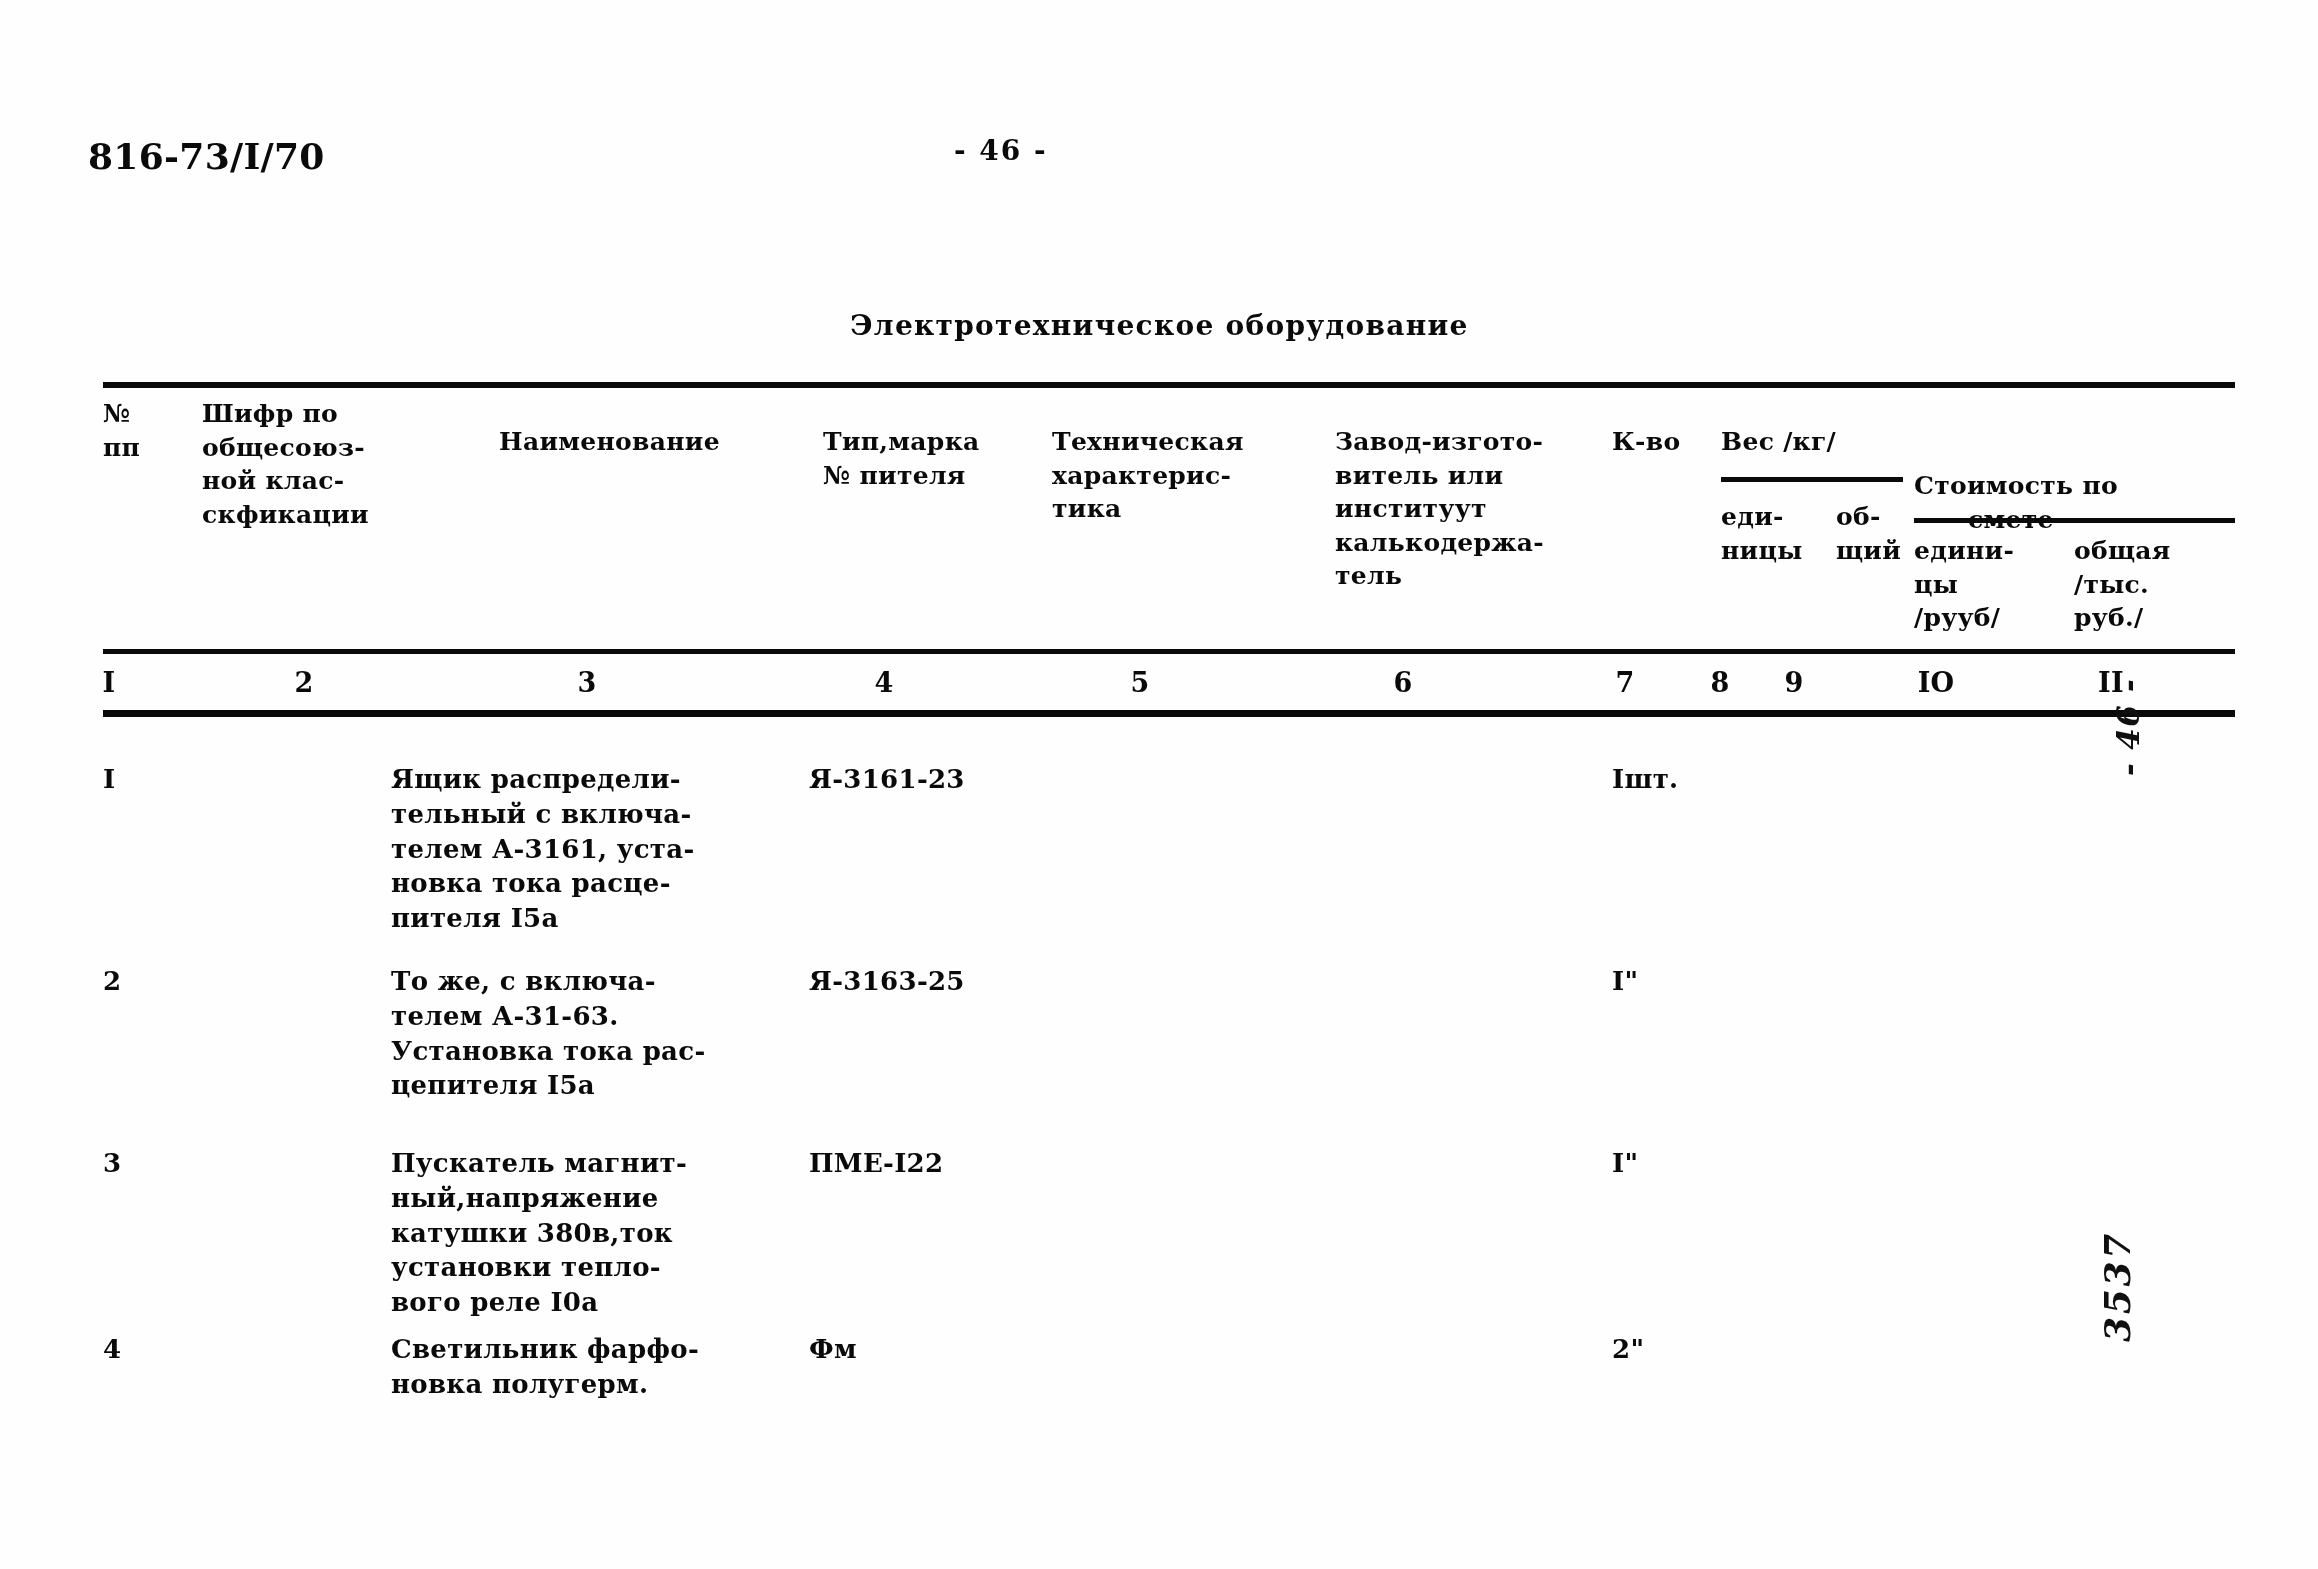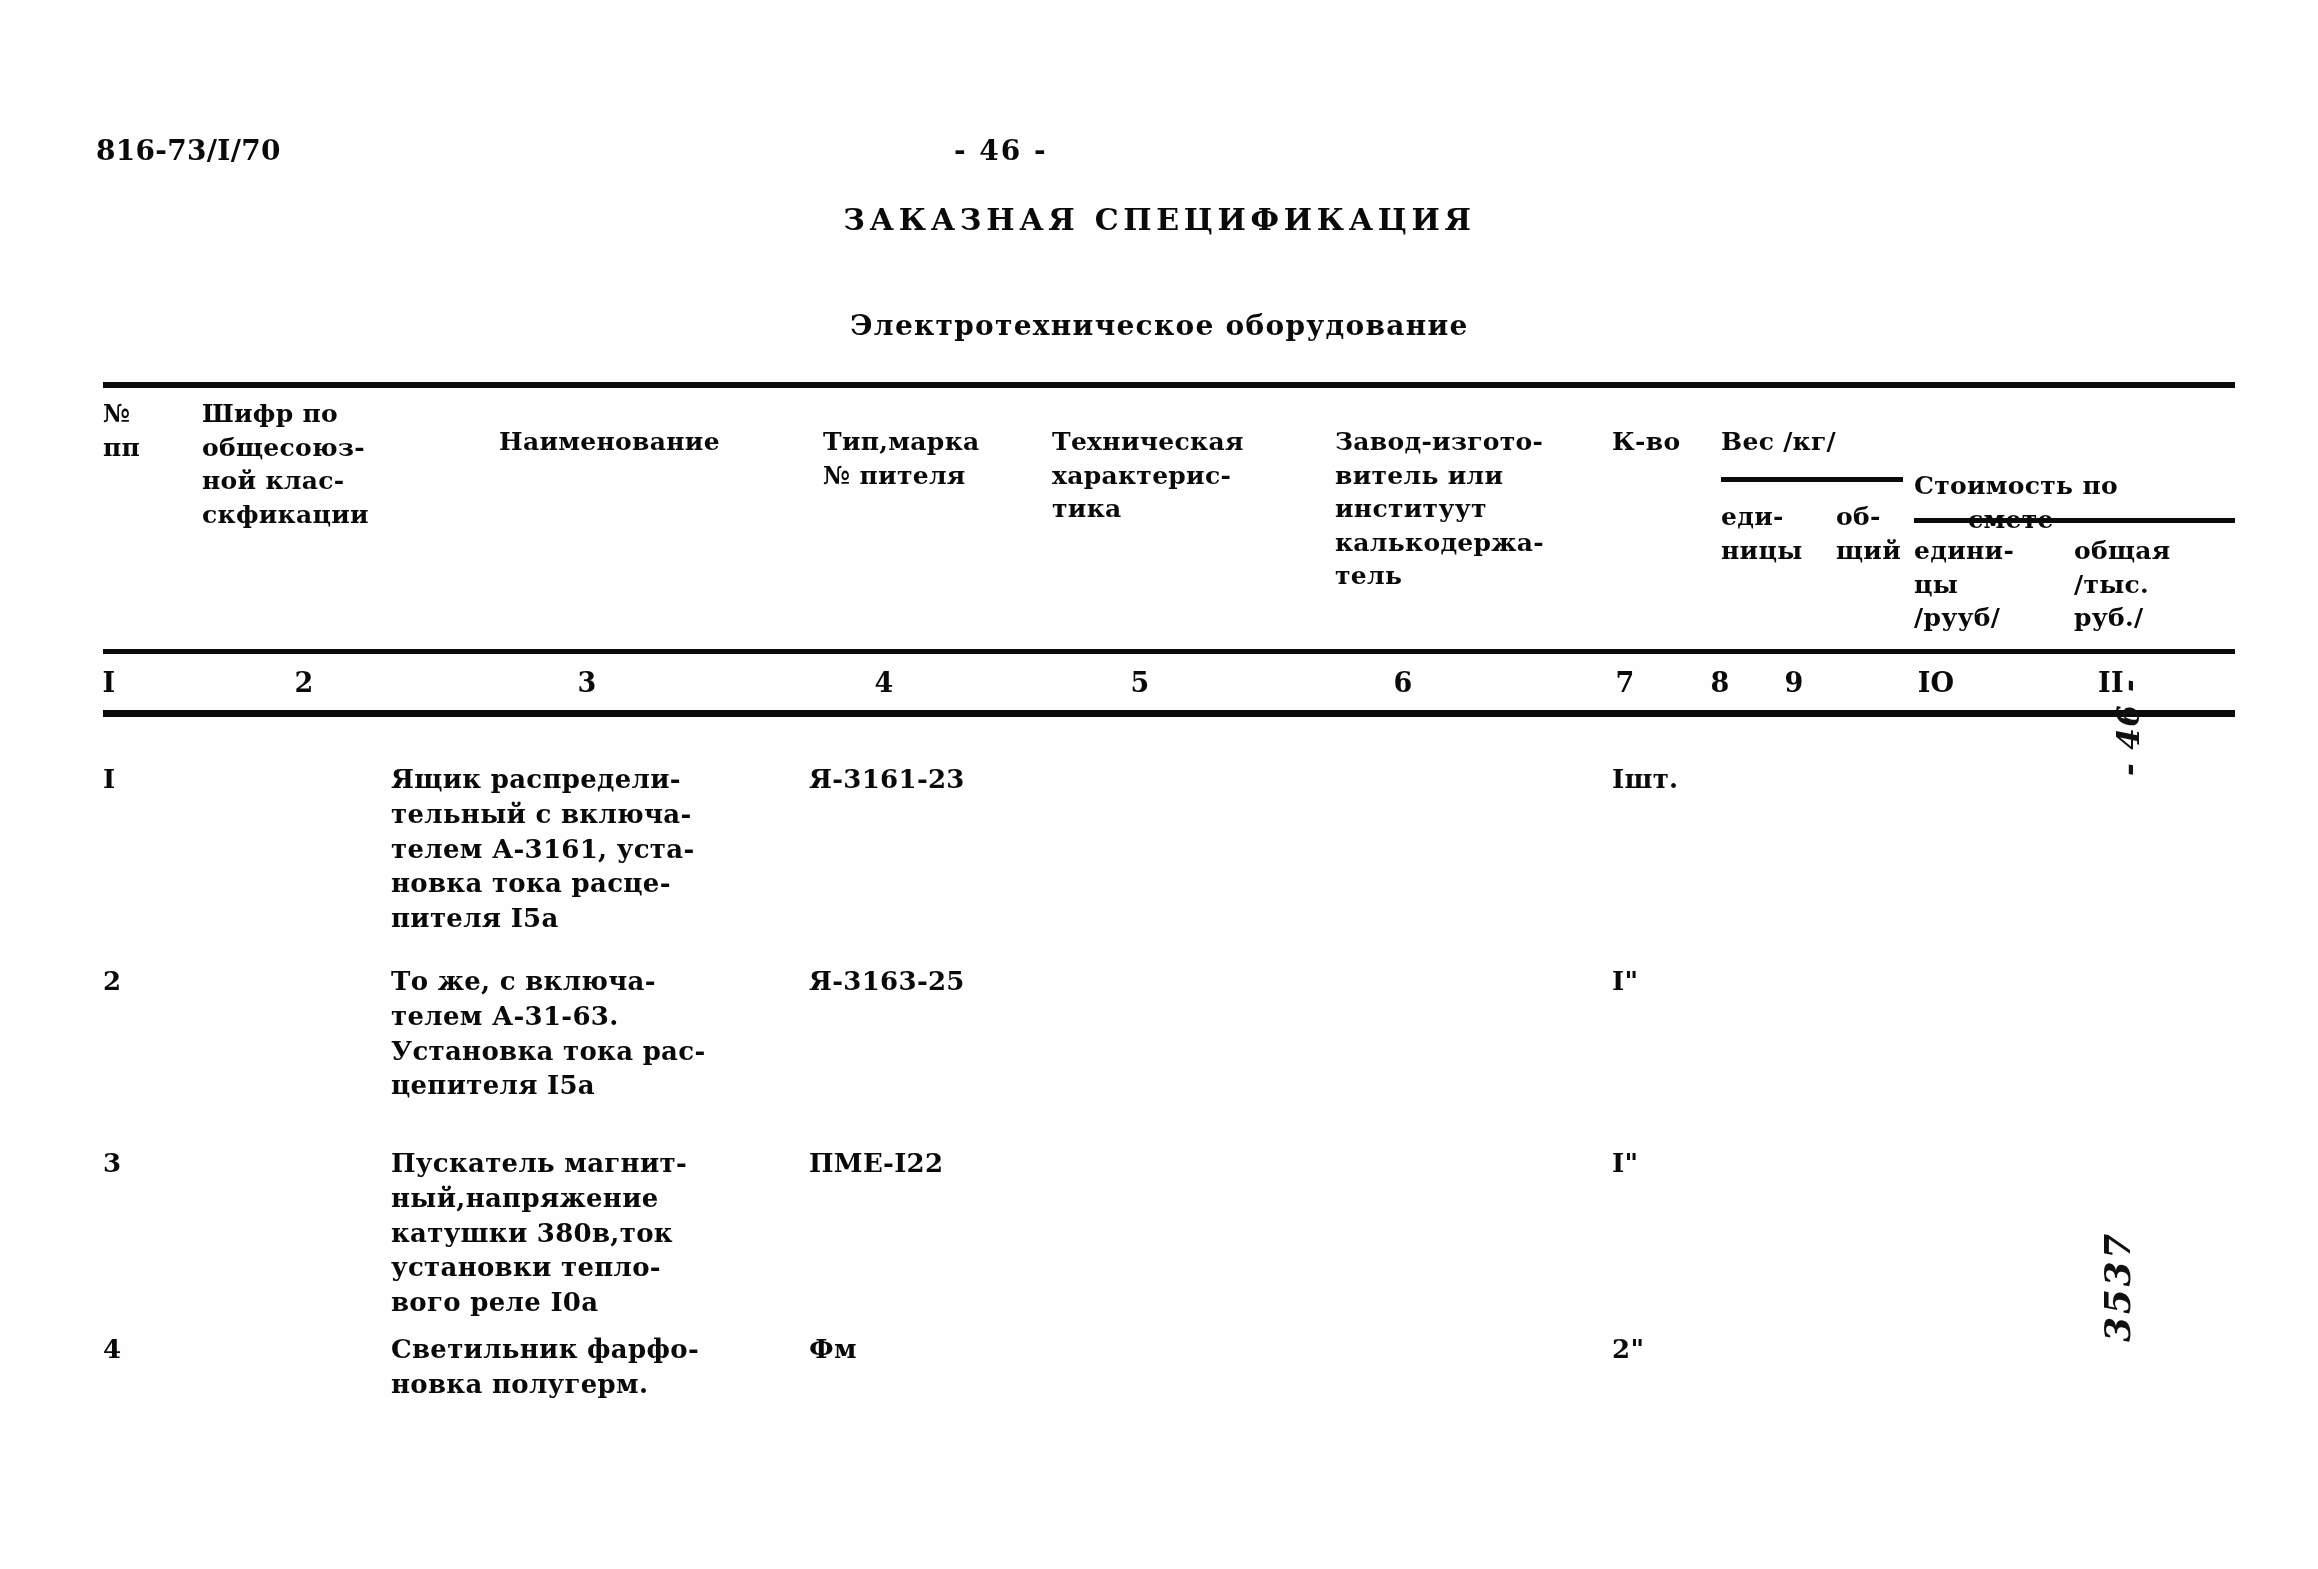--- a/index.html
+++ b/index.html
@@ -31,9 +31,9 @@
 
   .doc-code {
     position: absolute;
-    left: 96px;
+    left: 88px;
     top: 132px;
-    font-size: 28px;
+    font-size: 36px;
   }
   .page-number {
     position: absolute;

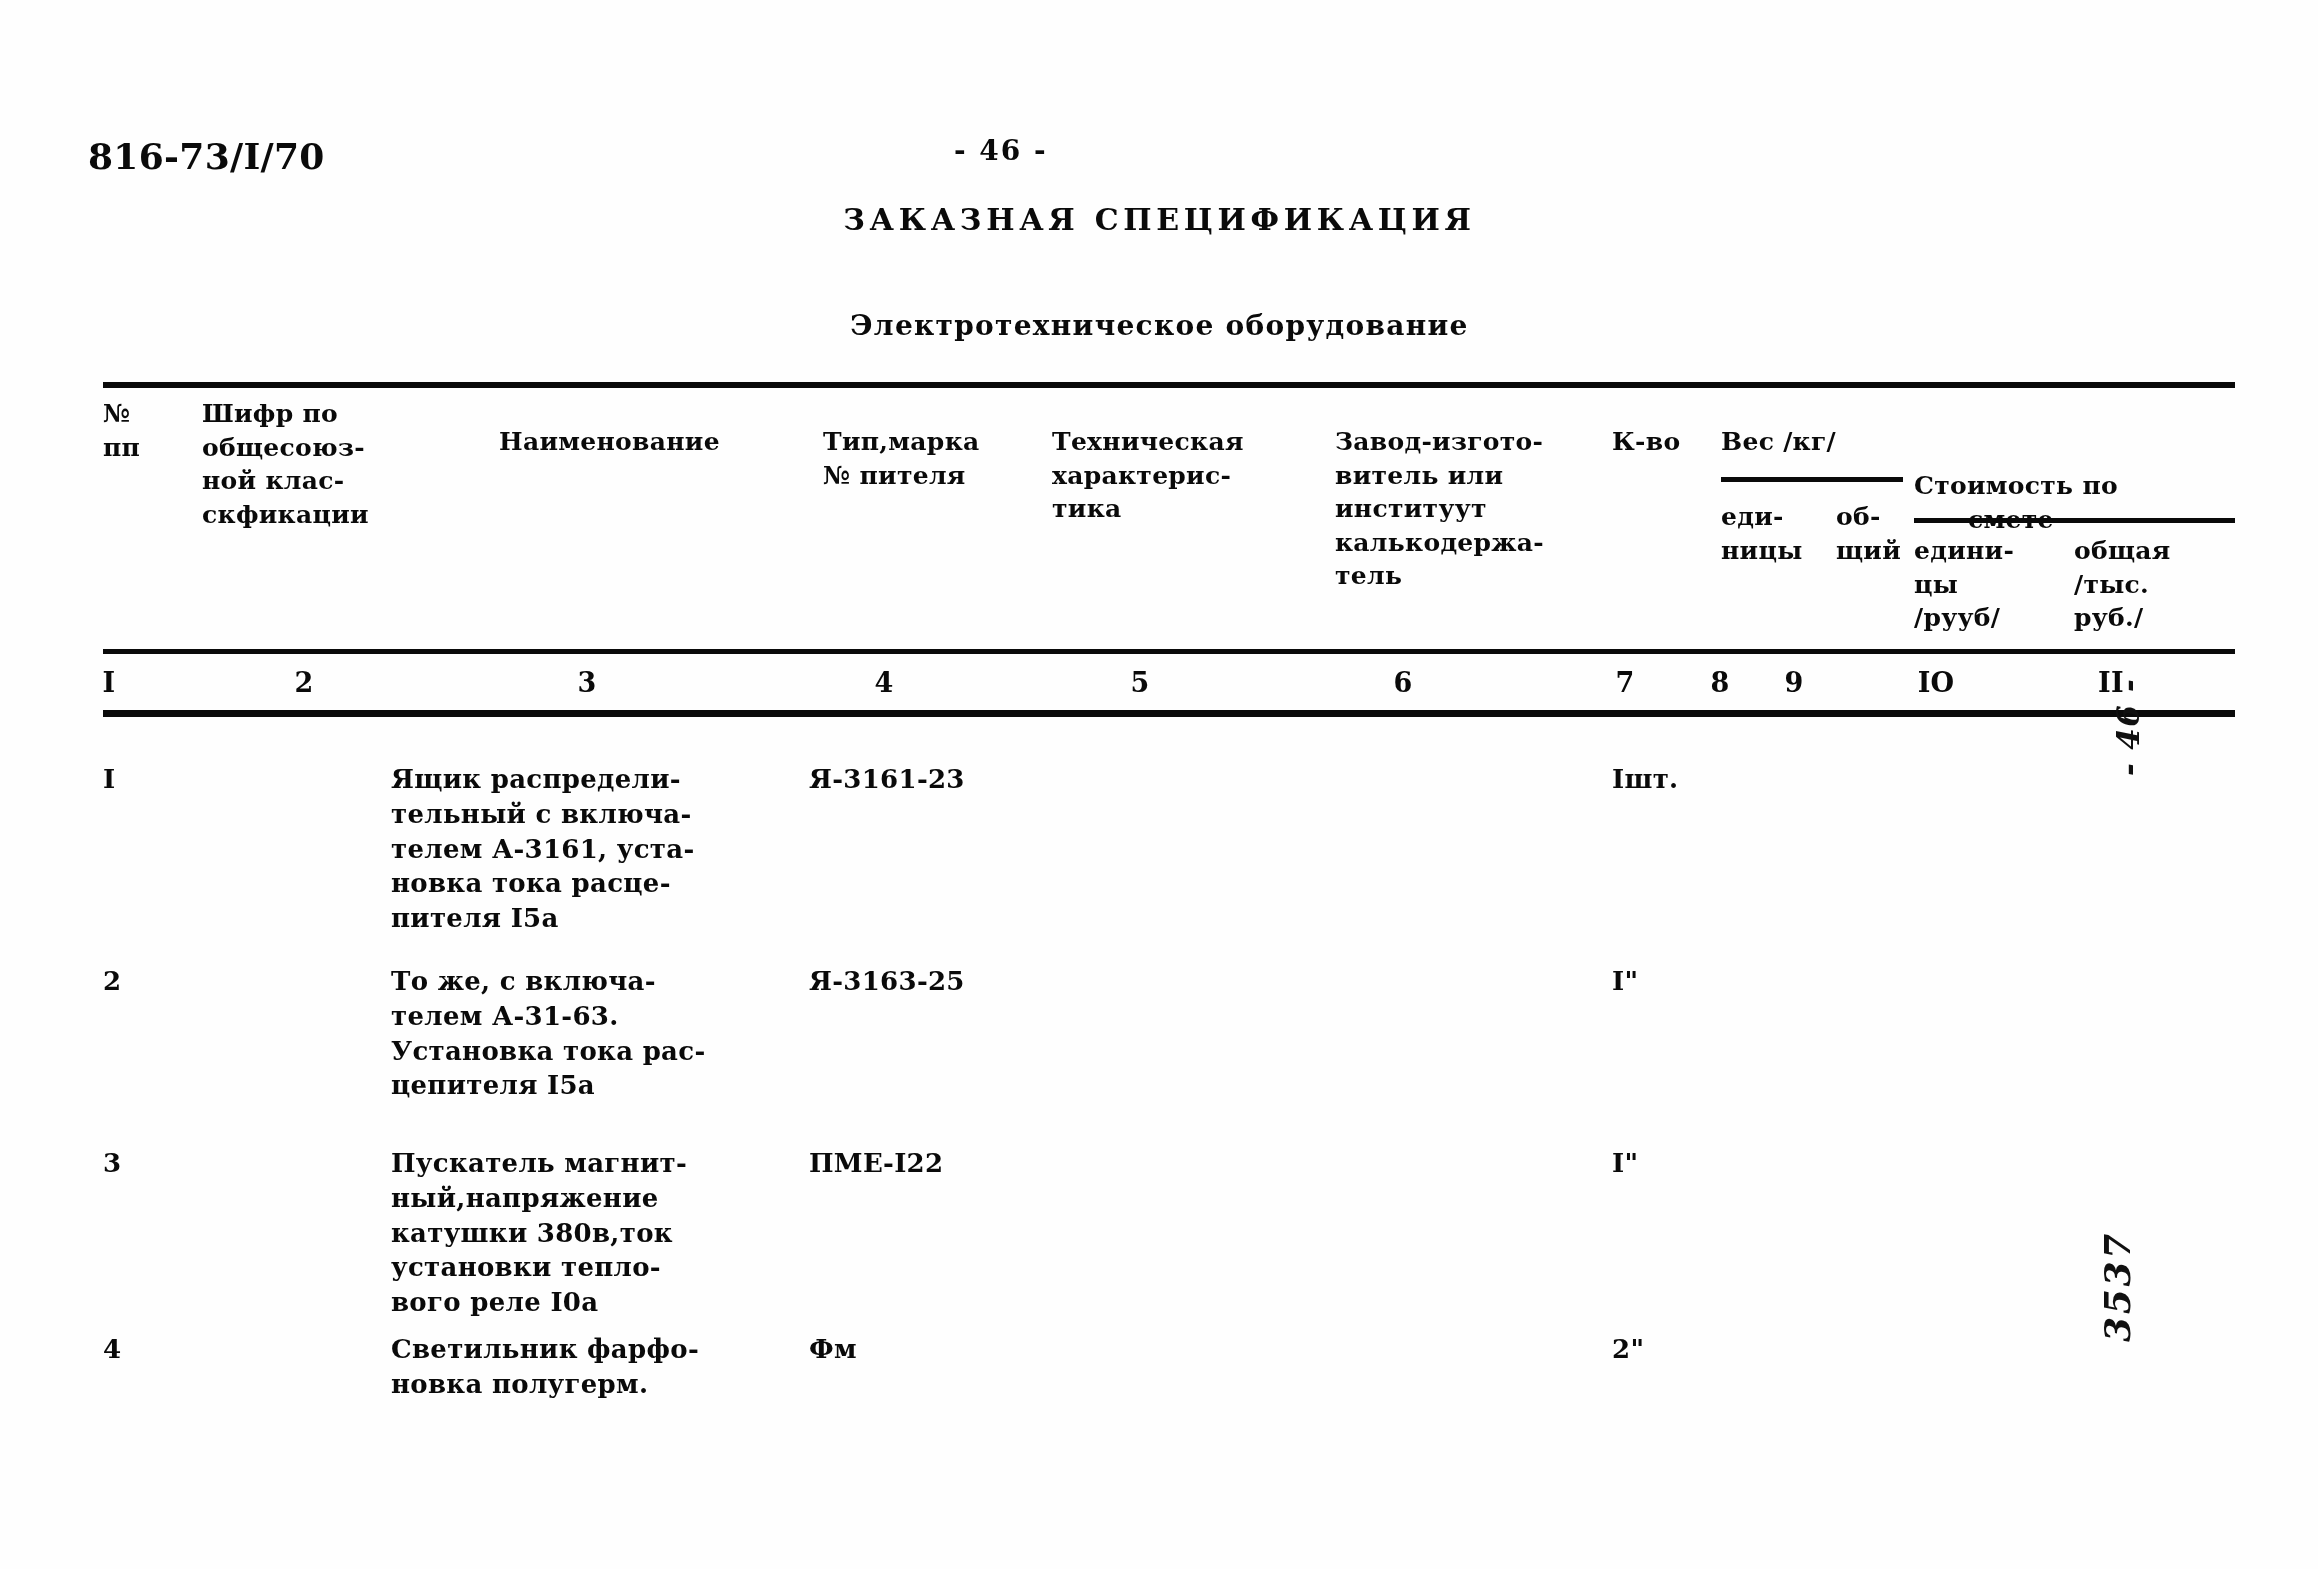--- a/index.html
+++ b/index.html
@@ -152,7 +152,6 @@
 
   <div class="tw doc-code">816-73/I/70</div>
   <div class="tw page-number">- 46 -</div>
-  <div class="tw doc-title">ЗАКАЗНАЯ СПЕЦИФИКАЦИЯ</div>
   <div class="tw doc-subtitle">Электротехническое оборудование</div>
 
   <div class="rule rule-top"></div>

